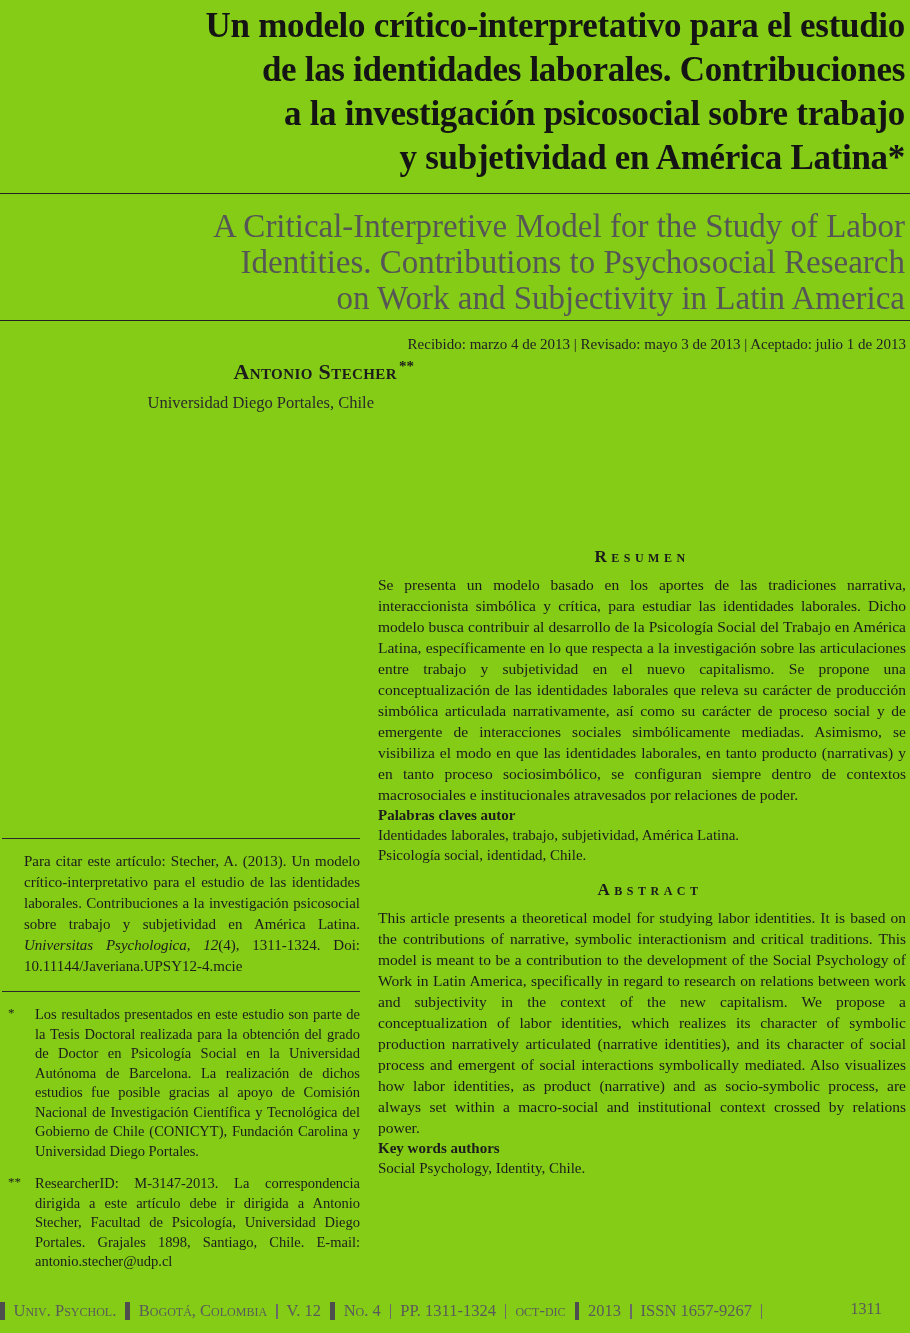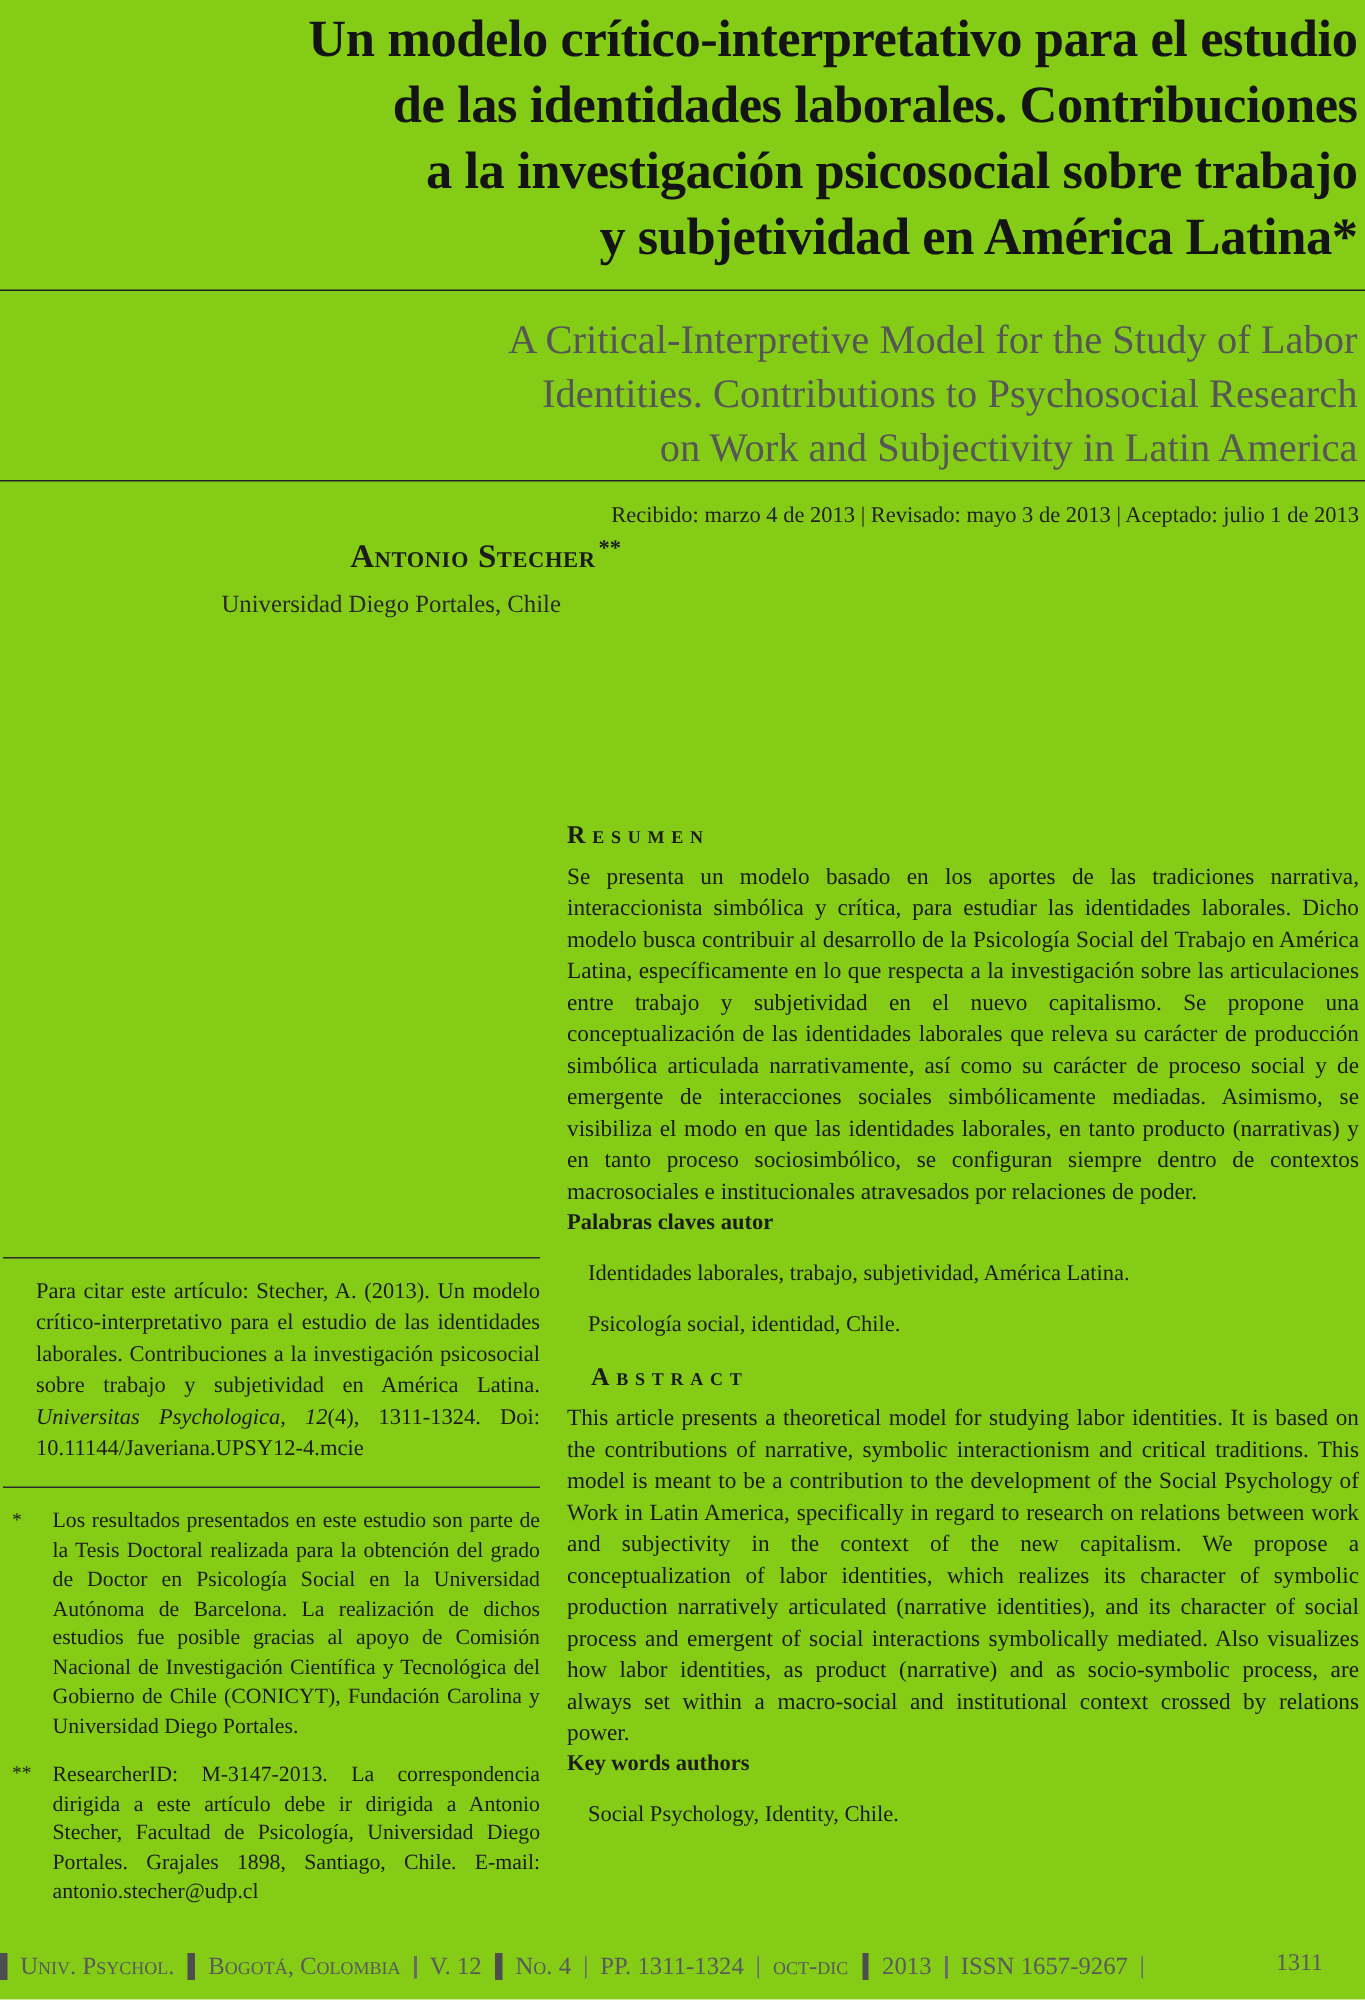--- a/index.html
+++ b/index.html
@@ -20,7 +20,7 @@
   .rule-2 { top:320px; }
   .title-en {
     position:absolute; top:208px; left:120px; right:5px;
-    text-align:right; font-size:27px; line-height:36px;
+    text-align:right; font-size:33px; line-height:36px;
     font-weight:400; color:#565656;
   }
 

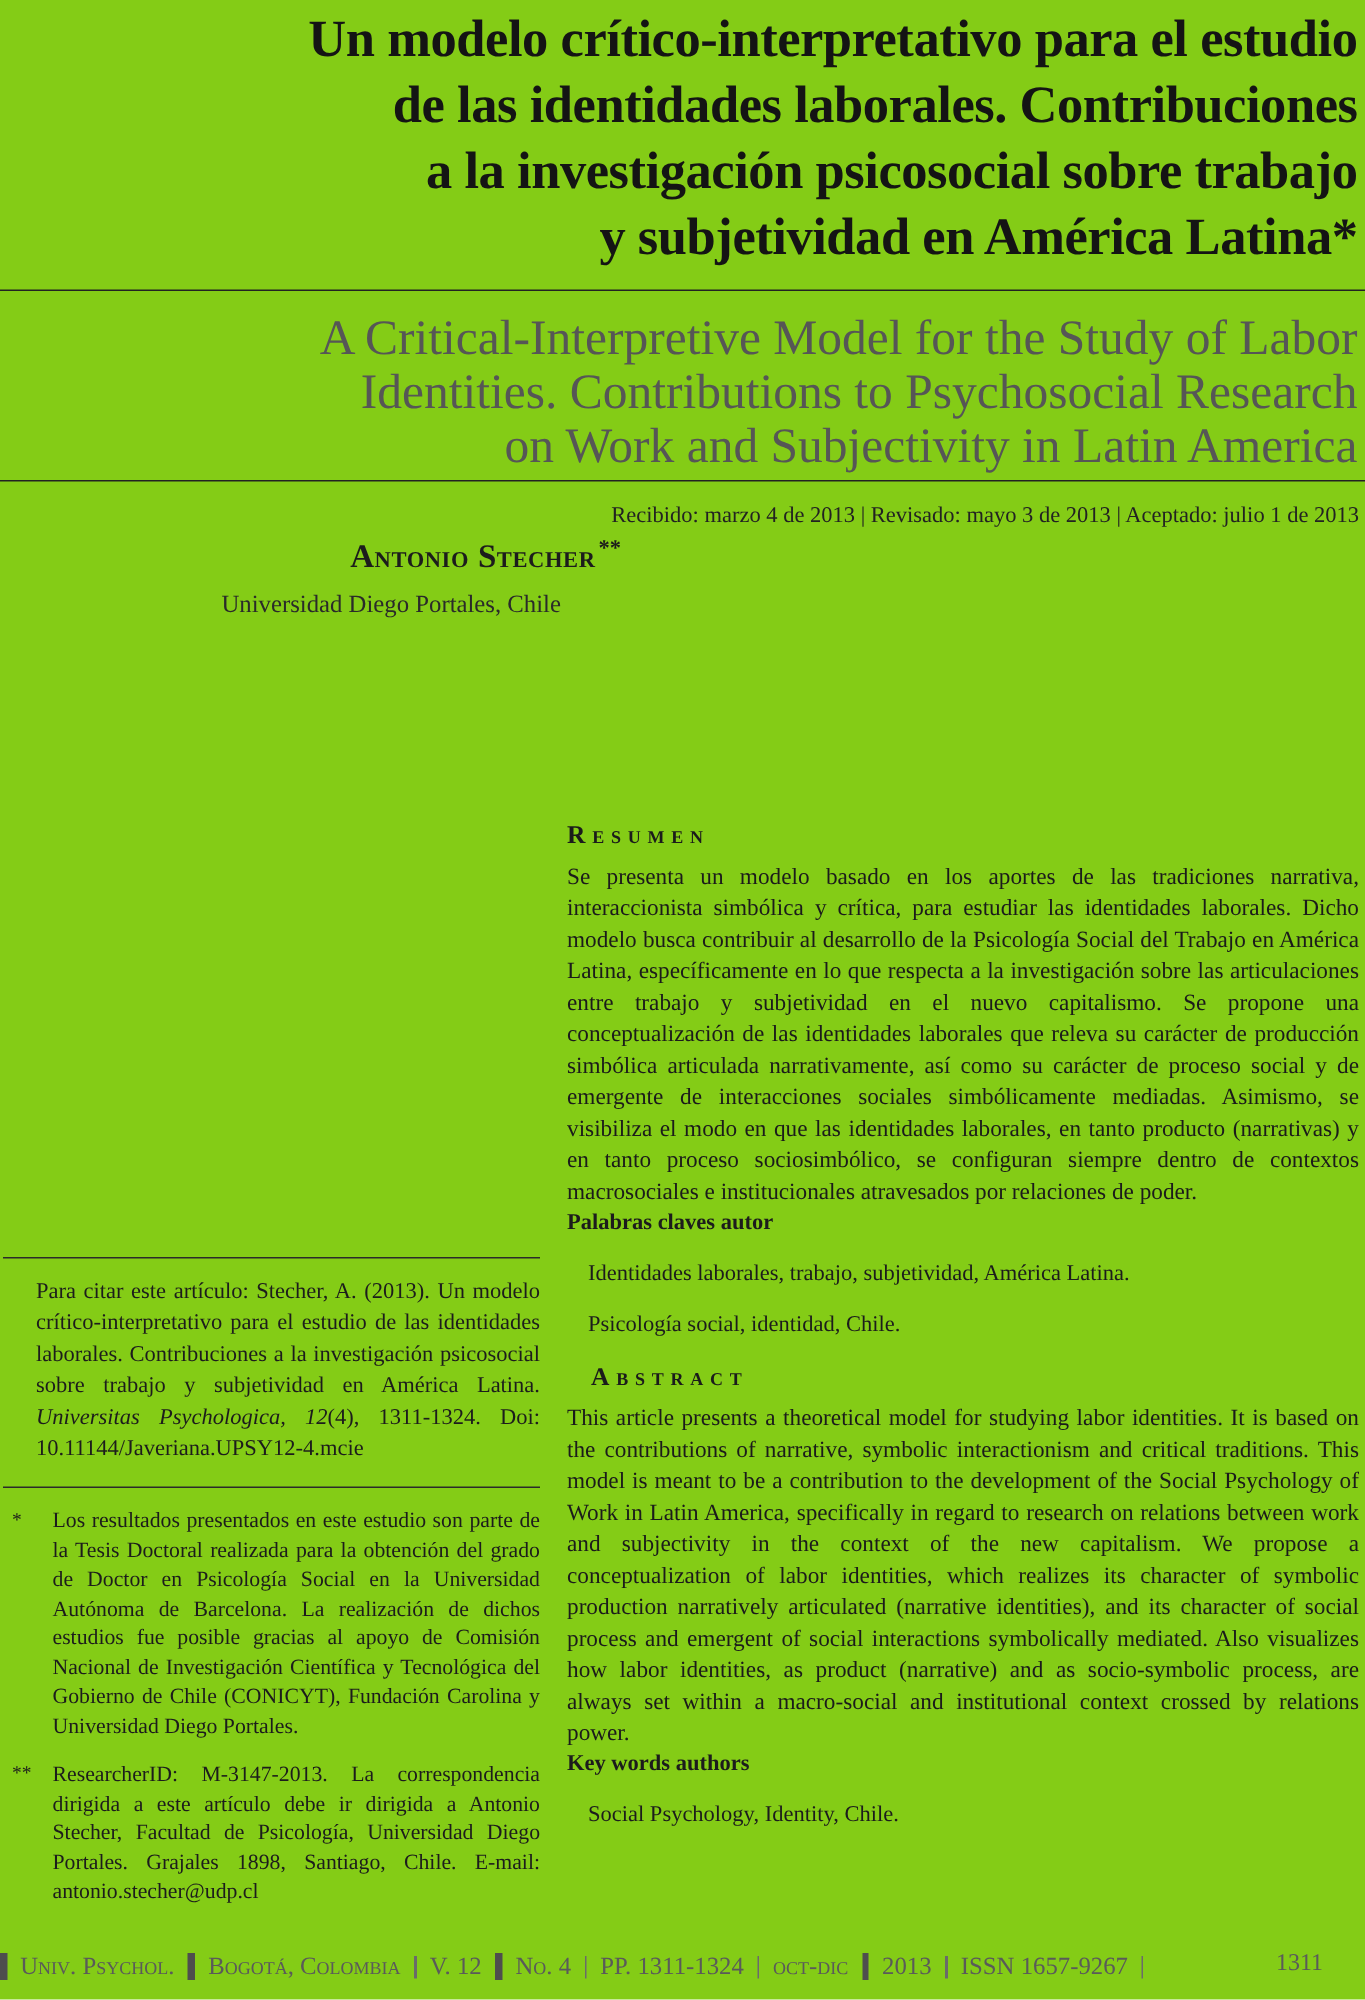--- a/index.html
+++ b/index.html
@@ -63,7 +63,7 @@
   .right-col { position:absolute; left:378px; top:546px; width:528px; }
   .section-heading {
     font-variant:small-caps; letter-spacing:4.5px; font-size:17px;
-    font-weight:600; color:#1b1b1b; margin:0 0 6px 0; line-height:22px;
+    font-weight:600; color:#1b1b1b; margin:0 0 6px 0; line-height:22px;text-align:center;
   }
   .abstract-heading { margin-top:14px;margin-left:16px; }
   .body-par {

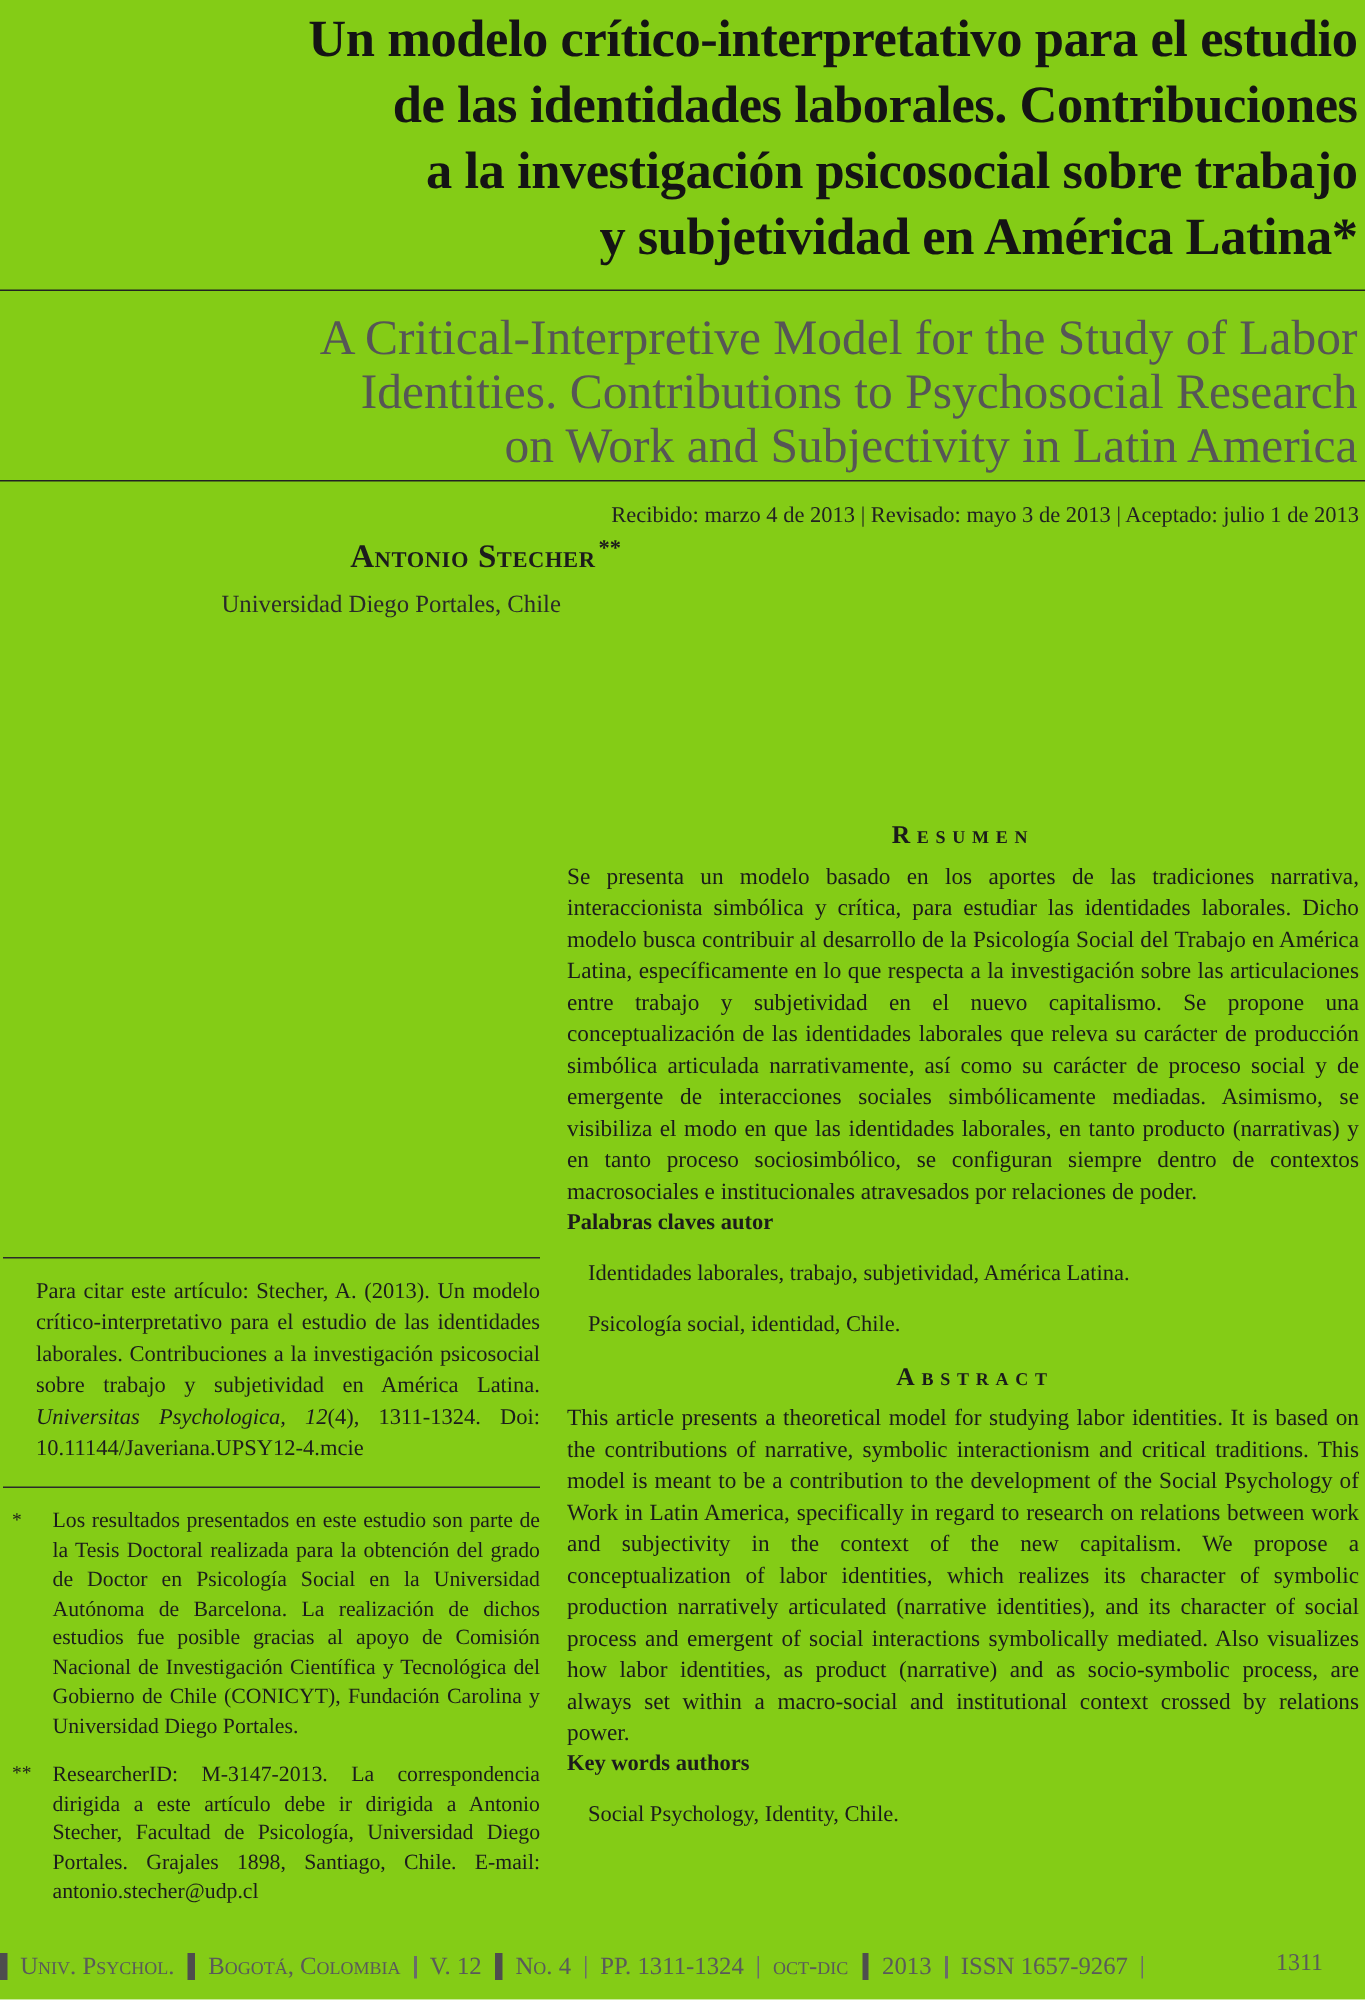--- a/index.html
+++ b/index.html
@@ -70,7 +70,7 @@
     margin:0; font-size:15.5px; line-height:21px; text-align:justify; color:#1b1b1b;
   }
   .kw-label { font-weight:700; font-size:15px; line-height:20px; margin:0; }
-  .kw-value { font-size:15px; line-height:20px; margin:14px; }
+  .kw-value { font-size:15px; line-height:20px; margin:0; }
 
   
   .footer {

